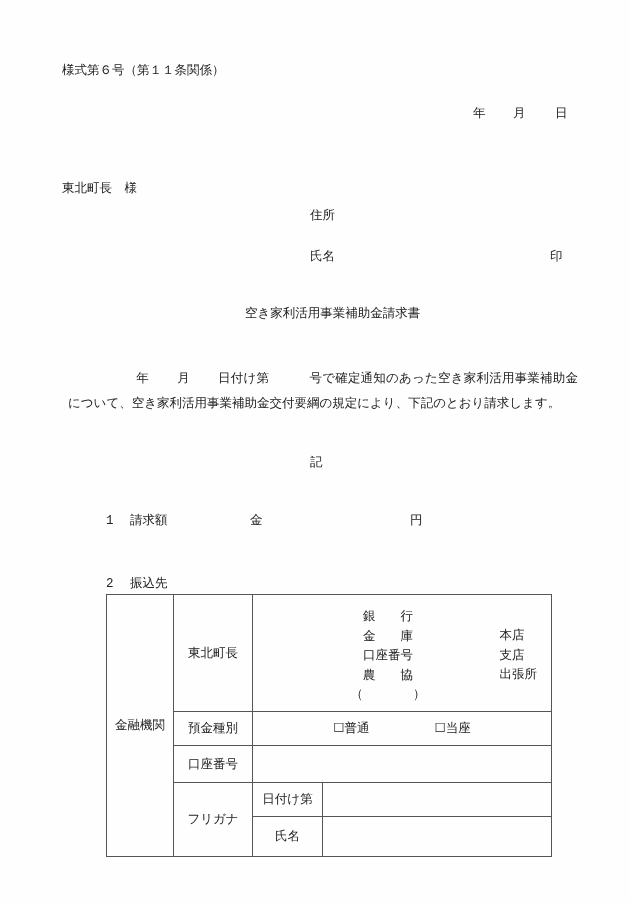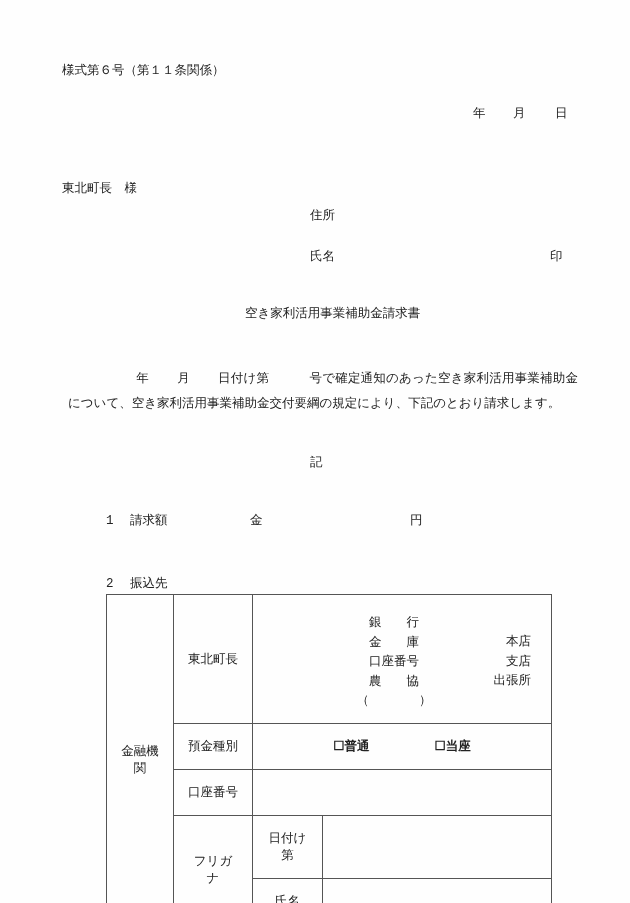--- a/index.html
+++ b/index.html
@@ -18,7 +18,7 @@
     border-collapse: collapse; width: 446px;
   }
   table.bank td {
-    border: 1px solid #555; padding: 14px; text-align: center; vertical-align: middle;
+    border: 1px solid #555; padding: 8px; text-align: center; vertical-align: middle;
     font-size: 12.5px;
   }
   .instblock { position: relative; height: 100px; }

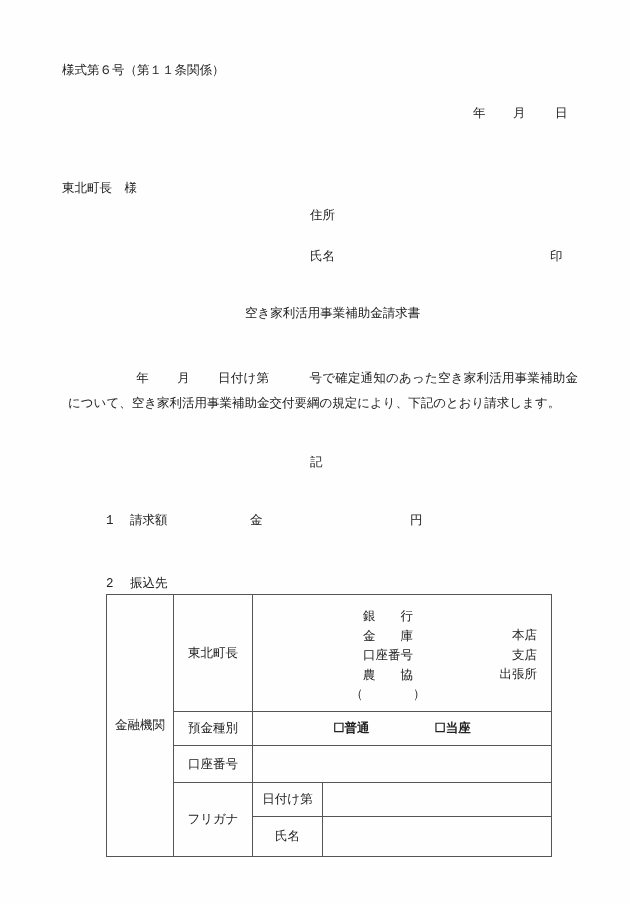--- a/index.html
+++ b/index.html
@@ -23,7 +23,7 @@
   }
   .instblock { position: relative; height: 100px; }
   .instcol { position: absolute; left: 88px; top: 3px; width: 78px; text-align: center; line-height: 19.5px; }
-  .branchcol { position: absolute; right: 6px; top: 22px; text-align: right; line-height: 19.5px; }
+  .branchcol { position: absolute; right: 6px; top: 22px; text-align: left; line-height: 19.5px; }
   .checks { display: flex; justify-content: center; gap: 65px; font-weight: bold; }
 </style>
 </head>

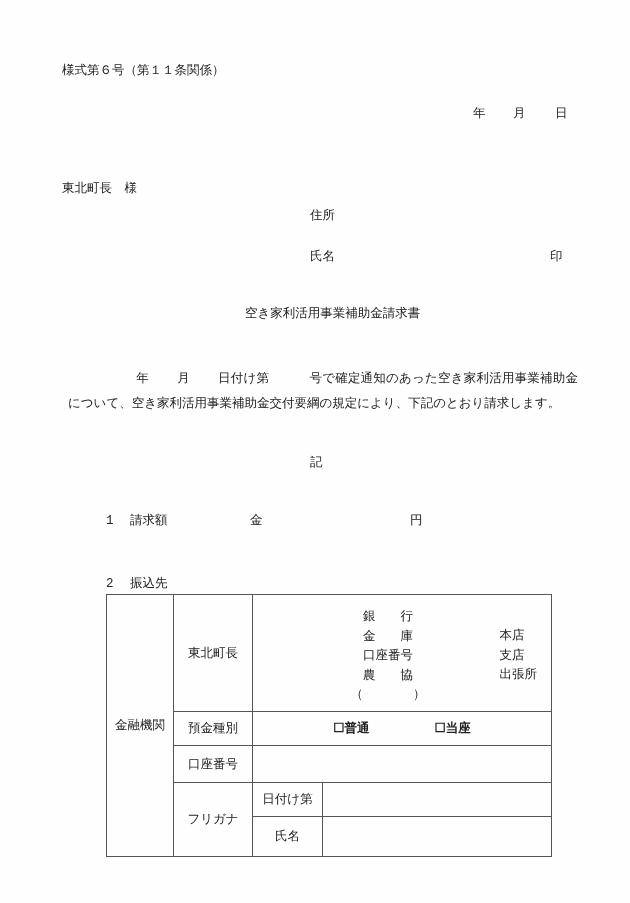--- a/index.html
+++ b/index.html
@@ -24,7 +24,7 @@
   .instblock { position: relative; height: 100px; }
   .instcol { position: absolute; left: 88px; top: 3px; width: 78px; text-align: center; line-height: 19.5px; }
   .branchcol { position: absolute; right: 6px; top: 22px; text-align: left; line-height: 19.5px; }
-  .checks { display: flex; justify-content: center; gap: 65px; font-weight: bold; }
+  .checks { display: flex; justify-content: center; gap: 65px; }
 </style>
 </head>
 <body>

